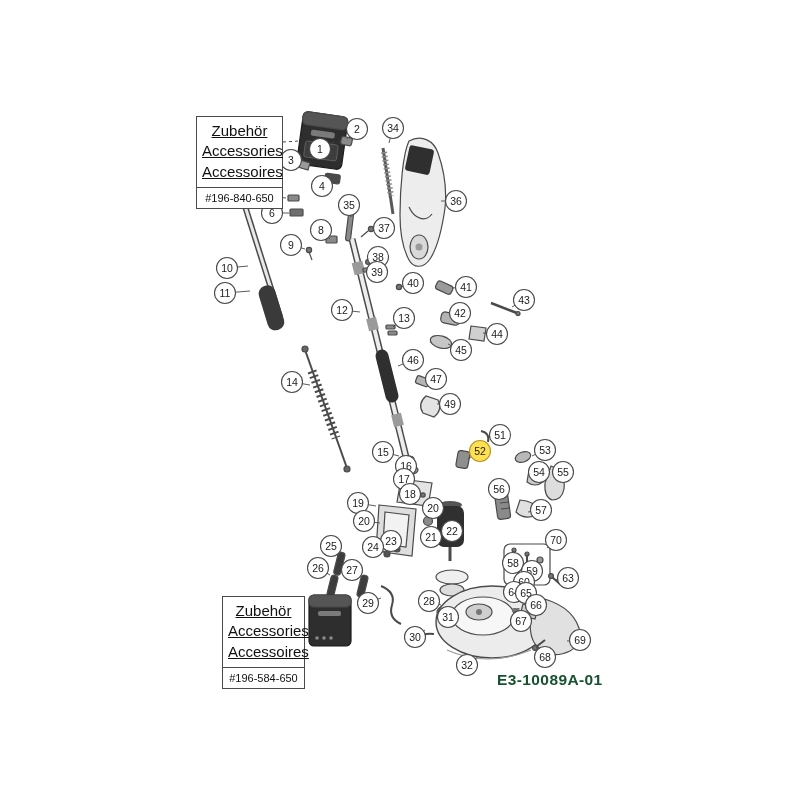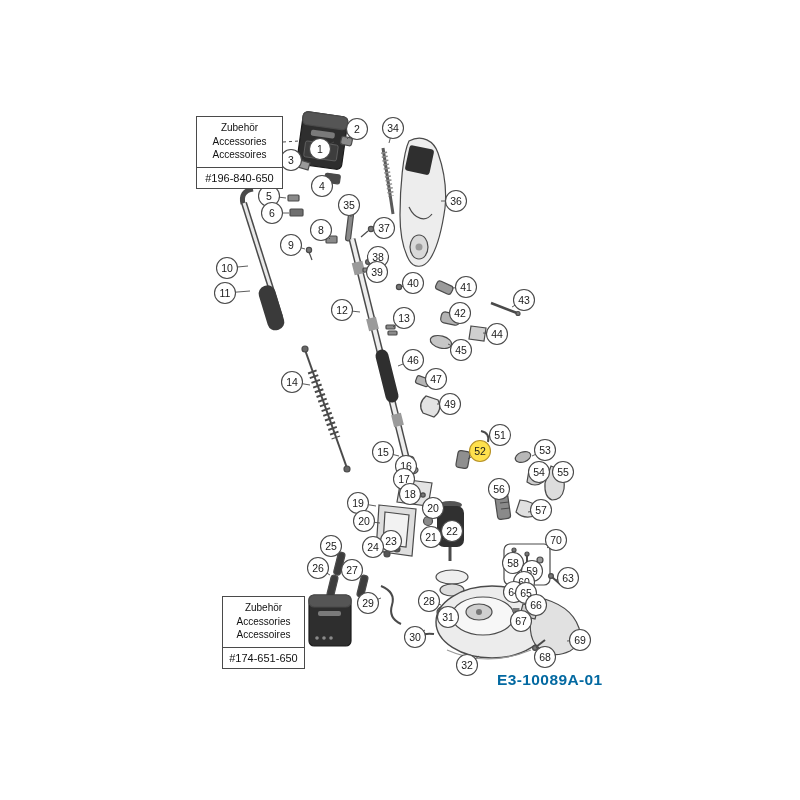--- a/index.html
+++ b/index.html
@@ -9,7 +9,7 @@
   svg.layer{position:absolute;left:0;top:0;}
   svg{font-family:"Liberation Sans",sans-serif;}
   .acc-box{position:absolute;border:1.3px solid #4a4a4a;background:#fff;text-align:center;}
-  .acc-lines{padding:4px 5px 5px;font-size:10px;line-height:1.35;}
+  .acc-lines{padding:4px 5px 5px;font-size:15px;line-height:1.35;text-decoration:underline;}
   .acc-part{border-top:1.3px solid #4a4a4a;padding:4px 3px;font-size:11px;}
   .diagram-code{position:absolute;font-size:15.5px;font-weight:bold;letter-spacing:.4px;color:#0369a1;}
 </style>

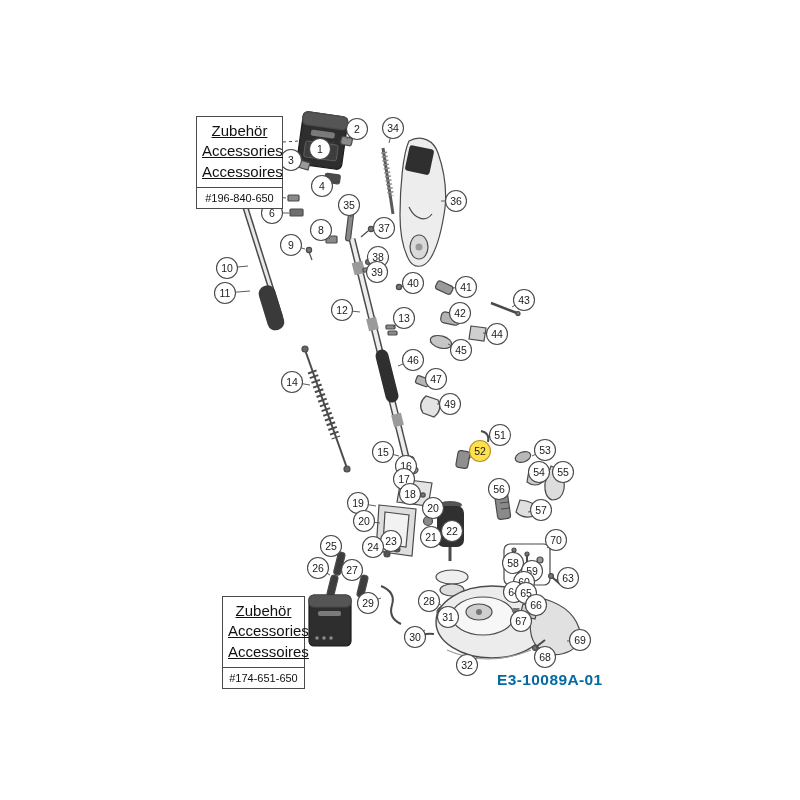--- a/index.html
+++ b/index.html
@@ -540,7 +540,7 @@
       <div>Accessories</div>
       <div>Accessoires</div>
     </div>
-    <div class="acc-part">#174-651-650</div>
+    <div class="acc-part">#196-584-650</div>
   </div>
 
   <div class="diagram-code" style="left:497px;top:671px;">E3-10089A-01</div>

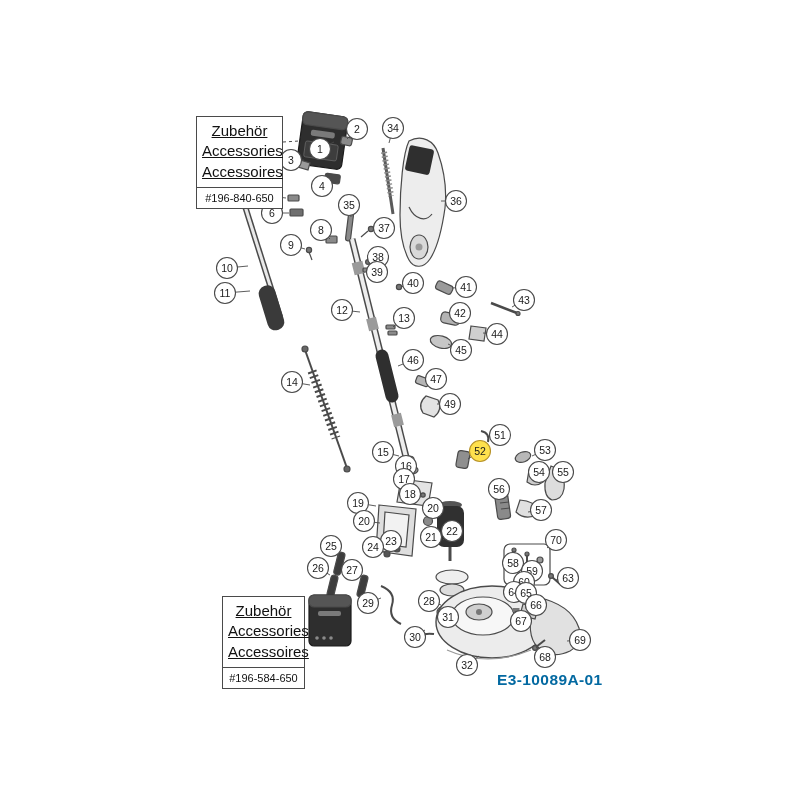--- a/index.html
+++ b/index.html
@@ -11,7 +11,7 @@
   .acc-box{position:absolute;border:1.3px solid #4a4a4a;background:#fff;text-align:center;}
   .acc-lines{padding:4px 5px 5px;font-size:15px;line-height:1.35;text-decoration:underline;}
   .acc-part{border-top:1.3px solid #4a4a4a;padding:4px 3px;font-size:11px;}
-  .diagram-code{position:absolute;font-size:15.5px;font-weight:bold;letter-spacing:.4px;color:#0369a1;}
+  .diagram-code{position:absolute;font-size:15.5px;font-weight:bold;letter-spacing:.4px;color:#14532d;}
 </style>
 </head>
 <body>

